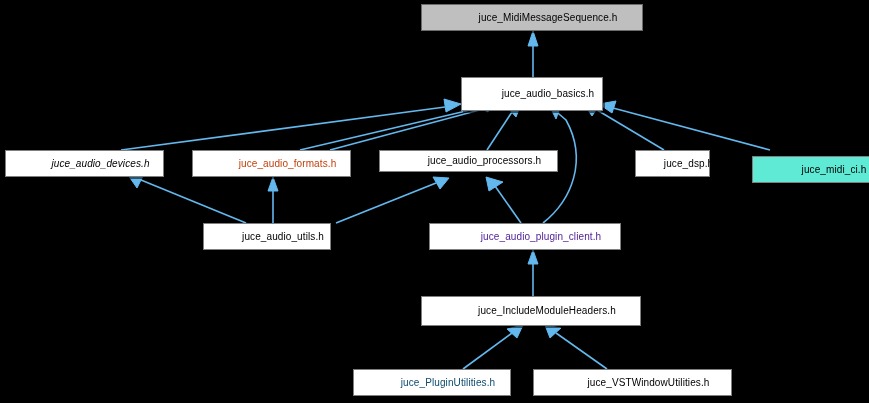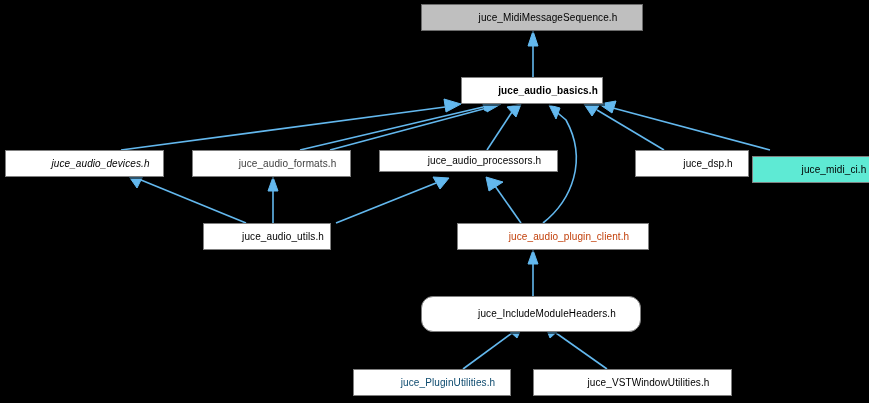--- a/index.html
+++ b/index.html
@@ -98,7 +98,7 @@
       <div class="node root-node" style="left: 421px; top: 4px; width: 222px; height: 27px; color: rgb(0, 0, 0); background: rgb(191, 191, 191);">
         <span class="node-label">juce_MidiMessageSequence.h</span>
       </div>
-      <div class="node" style="left: 461px; top: 77px; width: 142px; height: 27px; color: rgb(0, 0, 0); background: rgb(255, 255, 255); border-color: rgb(127, 127, 127); font-weight: bold;">
+      <div class="node" style="left: 461px; top: 77px; width: 142px; height: 34px; color: rgb(0, 0, 0); background: rgb(255, 255, 255); border-color: rgb(127, 127, 127);">
         <span class="node-label">juce_audio_basics.h</span>
       </div>
       <div class="node" style="left: 5px; top: 150px; width: 159px; height: 27px; color: rgb(0, 0, 0); background: rgb(255, 255, 255); border-color: rgb(127, 127, 127); font-style: italic;">

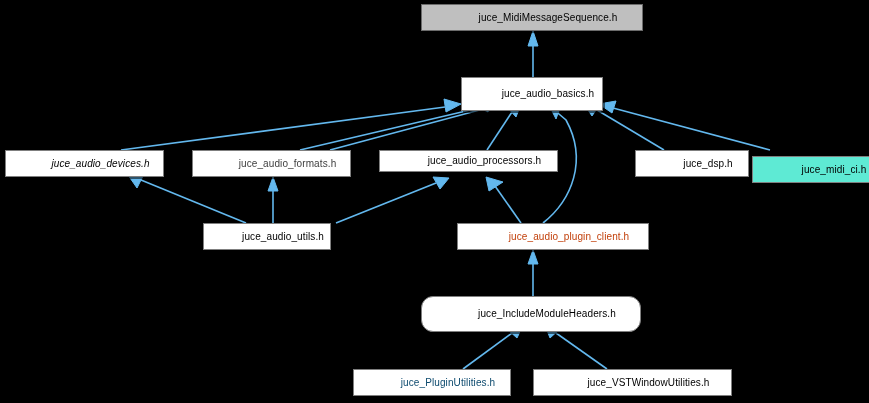--- a/index.html
+++ b/index.html
@@ -104,7 +104,7 @@
       <div class="node" style="left: 5px; top: 150px; width: 159px; height: 27px; color: rgb(0, 0, 0); background: rgb(255, 255, 255); border-color: rgb(127, 127, 127); font-style: italic;">
         <span class="node-label">juce_audio_devices.h</span>
       </div>
-      <div class="node" style="left: 192px; top: 150px; width: 159px; height: 27px; color: #404040; background: rgb(255, 255, 255); border-color: rgb(127, 127, 127);">
+      <div class="node" style="left: 192px; top: 150px; width: 159px; height: 27px; color: #c2410c; background: rgb(255, 255, 255); border-color: rgb(127, 127, 127);">
         <span class="node-label">juce_audio_formats.h</span>
       </div>
       <div class="node" style="left: 379px; top: 150px; width: 179px; height: 22px; color: rgb(0, 0, 0); background: rgb(255, 255, 255); border-color: rgb(127, 127, 127);">

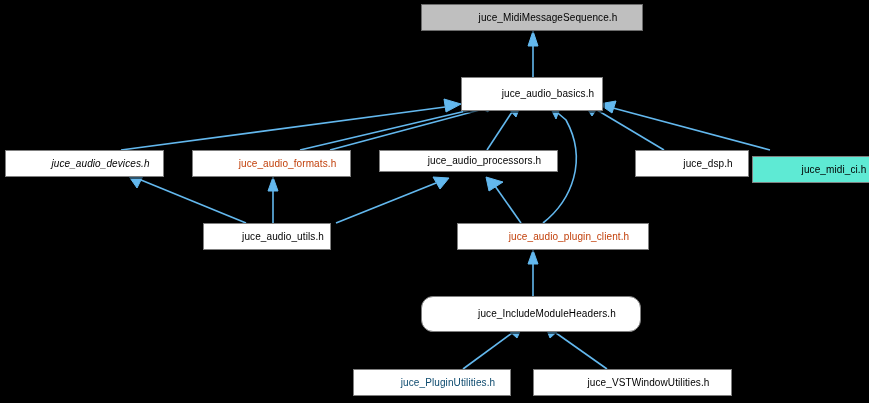--- a/index.html
+++ b/index.html
@@ -110,7 +110,7 @@
       <div class="node" style="left: 379px; top: 150px; width: 179px; height: 22px; color: rgb(0, 0, 0); background: rgb(255, 255, 255); border-color: rgb(127, 127, 127);">
         <span class="node-label">juce_audio_processors.h</span>
       </div>
-      <div class="node" style="left: 635px; top: 150px; width: 114px; height: 27px; color: rgb(0, 0, 0); background: rgb(255, 255, 255); border-color: rgb(127, 127, 127);">
+      <div class="node" style="left: 635px; top: 150px; width: 75px; height: 27px; color: rgb(0, 0, 0); background: rgb(255, 255, 255); border-color: rgb(127, 127, 127);">
         <span class="node-label">juce_dsp.h</span>
       </div>
       <div class="node" style="left: 752px; top: 156px; width: 132px; height: 27px; color: rgb(0, 0, 0); background: #5eead4; border-color: rgb(127, 127, 127);">

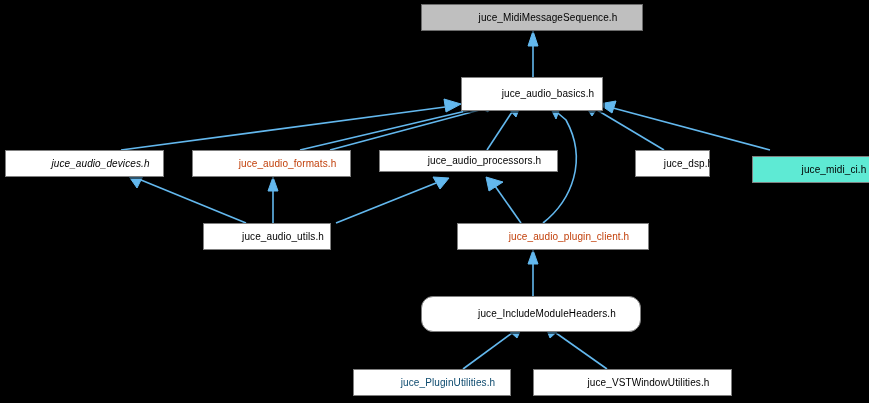--- a/index.html
+++ b/index.html
@@ -119,7 +119,7 @@
       <div class="node" style="left: 203px; top: 223px; width: 128px; height: 27px; color: rgb(0, 0, 0); background: rgb(255, 255, 255); border-color: rgb(127, 127, 127);">
         <span class="node-label">juce_audio_utils.h</span>
       </div>
-      <div class="node" style="left: 457px; top: 223px; width: 192px; height: 27px; color: #c2410c; background: rgb(255, 255, 255); border-color: rgb(127, 127, 127);">
+      <div class="node" style="left: 429px; top: 223px; width: 192px; height: 27px; color: #4c1d95; background: rgb(255, 255, 255); border-color: rgb(127, 127, 127);">
         <span class="node-label">juce_audio_plugin_client.h</span>
       </div>
       <div class="node" style="left: 421px; top: 296px; width: 220px; height: 36px; color: rgb(0, 0, 0); background: rgb(255, 255, 255); border-color: rgb(127, 127, 127); border-radius: 12px;">

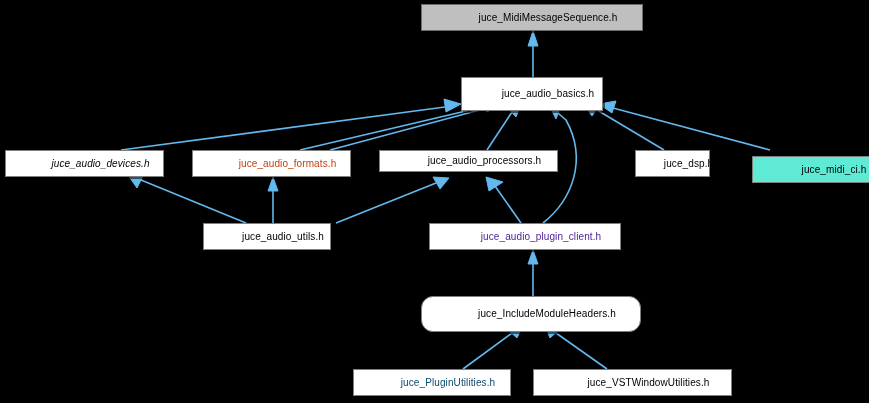--- a/index.html
+++ b/index.html
@@ -122,7 +122,7 @@
       <div class="node" style="left: 429px; top: 223px; width: 192px; height: 27px; color: #4c1d95; background: rgb(255, 255, 255); border-color: rgb(127, 127, 127);">
         <span class="node-label">juce_audio_plugin_client.h</span>
       </div>
-      <div class="node" style="left: 421px; top: 296px; width: 220px; height: 36px; color: rgb(0, 0, 0); background: rgb(255, 255, 255); border-color: rgb(127, 127, 127); border-radius: 12px;">
+      <div class="node" style="left: 421px; top: 296px; width: 220px; height: 30px; color: rgb(0, 0, 0); background: rgb(255, 255, 255); border-color: rgb(127, 127, 127);">
         <span class="node-label">juce_IncludeModuleHeaders.h</span>
       </div>
       <div class="node" style="left: 353px; top: 369px; width: 158px; height: 27px; color: #0c4a6e; background: rgb(255, 255, 255); border-color: rgb(127, 127, 127);">

